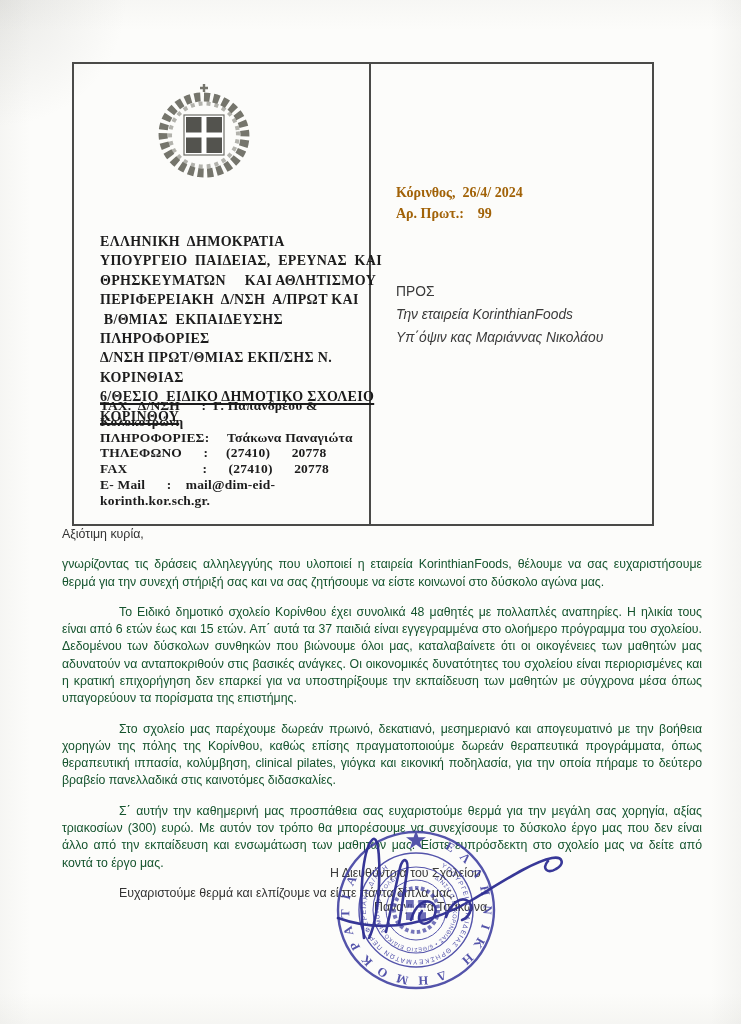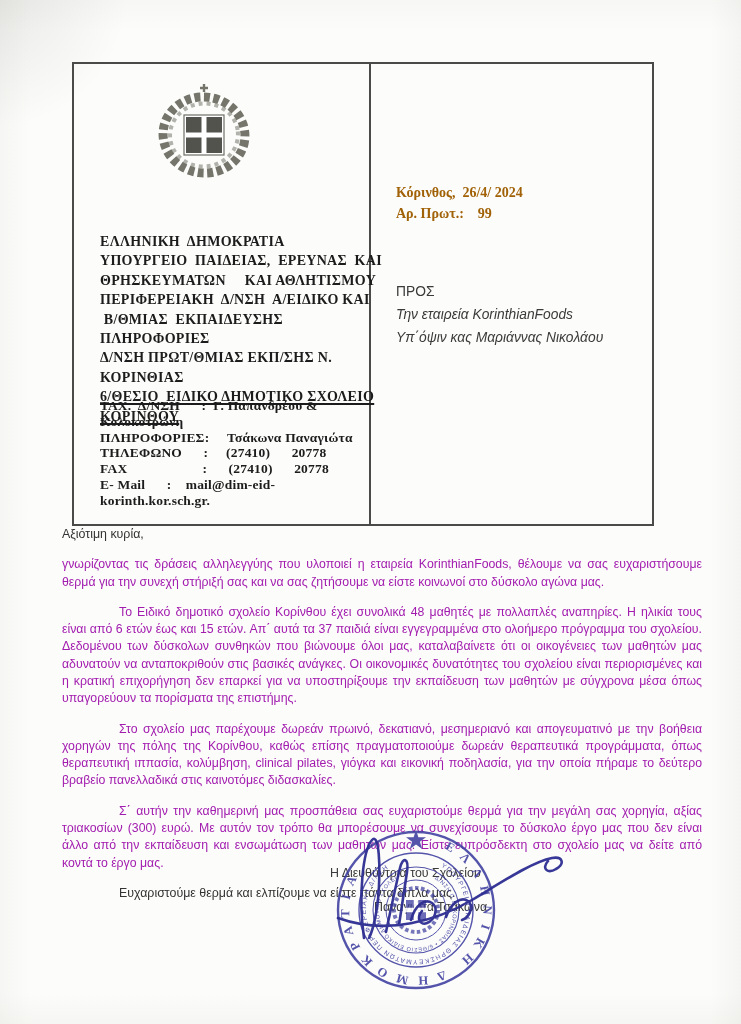--- a/index.html
+++ b/index.html
@@ -77,7 +77,7 @@
       <div class="lh-line">ΕΛΛΗΝΙΚΗ  ΔΗΜΟΚΡΑΤΙΑ</div>
       <div class="lh-line">ΥΠΟΥΡΓΕΙΟ  ΠΑΙΔΕΙΑΣ,  ΕΡΕΥΝΑΣ  ΚΑΙ</div>
       <div class="lh-line">ΘΡΗΣΚΕΥΜΑΤΩΝ     ΚΑΙ ΑΘΛΗΤΙΣΜΟΥ</div>
-      <div class="lh-line">ΠΕΡΙΦΕΡΕΙΑΚΗ  Δ/ΝΣΗ  Α/ΕΙΔΙΚΟ ΚΑΙ</div>
+      <div class="lh-line">ΠΕΡΙΦΕΡΕΙΑΚΗ  Δ/ΝΣΗ  Α/ΠΡΩΤ ΚΑΙ</div>
       <div class="lh-line"> Β/ΘΜΙΑΣ  ΕΚΠΑΙΔΕΥΣΗΣ</div>
       <div class="lh-line">ΠΛΗΡΟΦΟΡΙΕΣ</div>
       <div class="lh-line">Δ/ΝΣΗ ΠΡΩΤ/ΘΜΙΑΣ ΕΚΠ/ΣΗΣ Ν.</div>

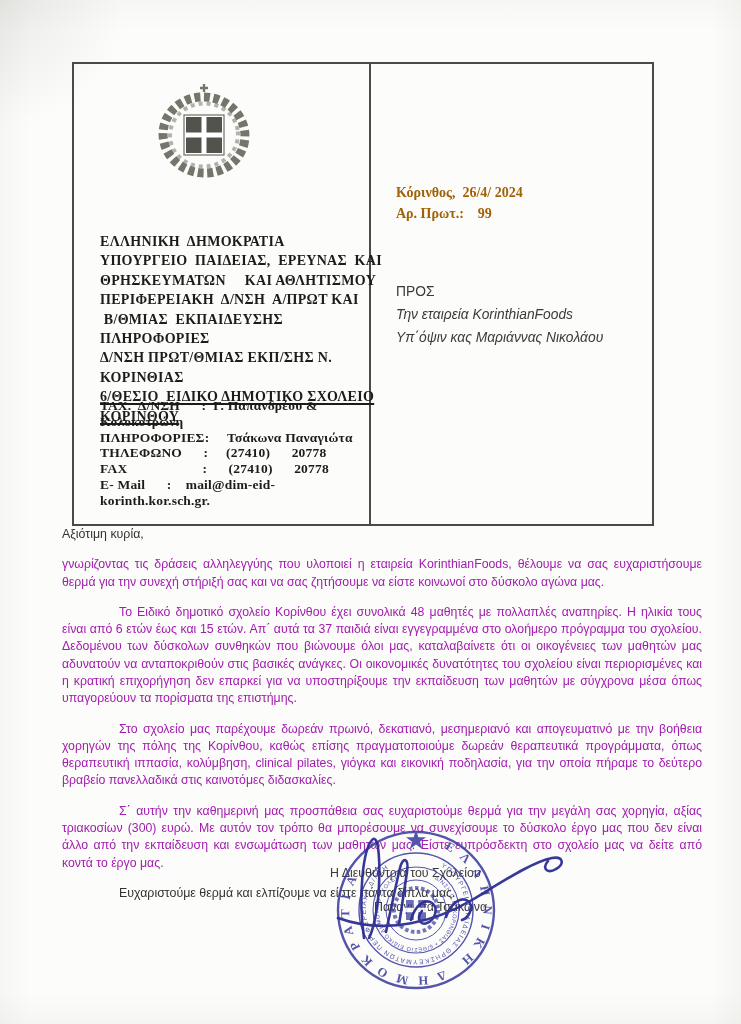--- a/index.html
+++ b/index.html
@@ -42,7 +42,7 @@
   .body-block{position:absolute;left:62px;top:526px;width:640px;}
   .salutation{font-size:12.4px;line-height:17.2px;margin:0 0 13px 0;color:#333;}
   .para{
-    font-size:12.3px;line-height:17.3px;margin:0 0 13px 0;color:#a21caf;
+    font-size:12.3px;line-height:17.3px;margin:0 0 13px 0;color:#14532d;
     text-align:justify;
   }
   .para.indent{text-indent:57px;}

